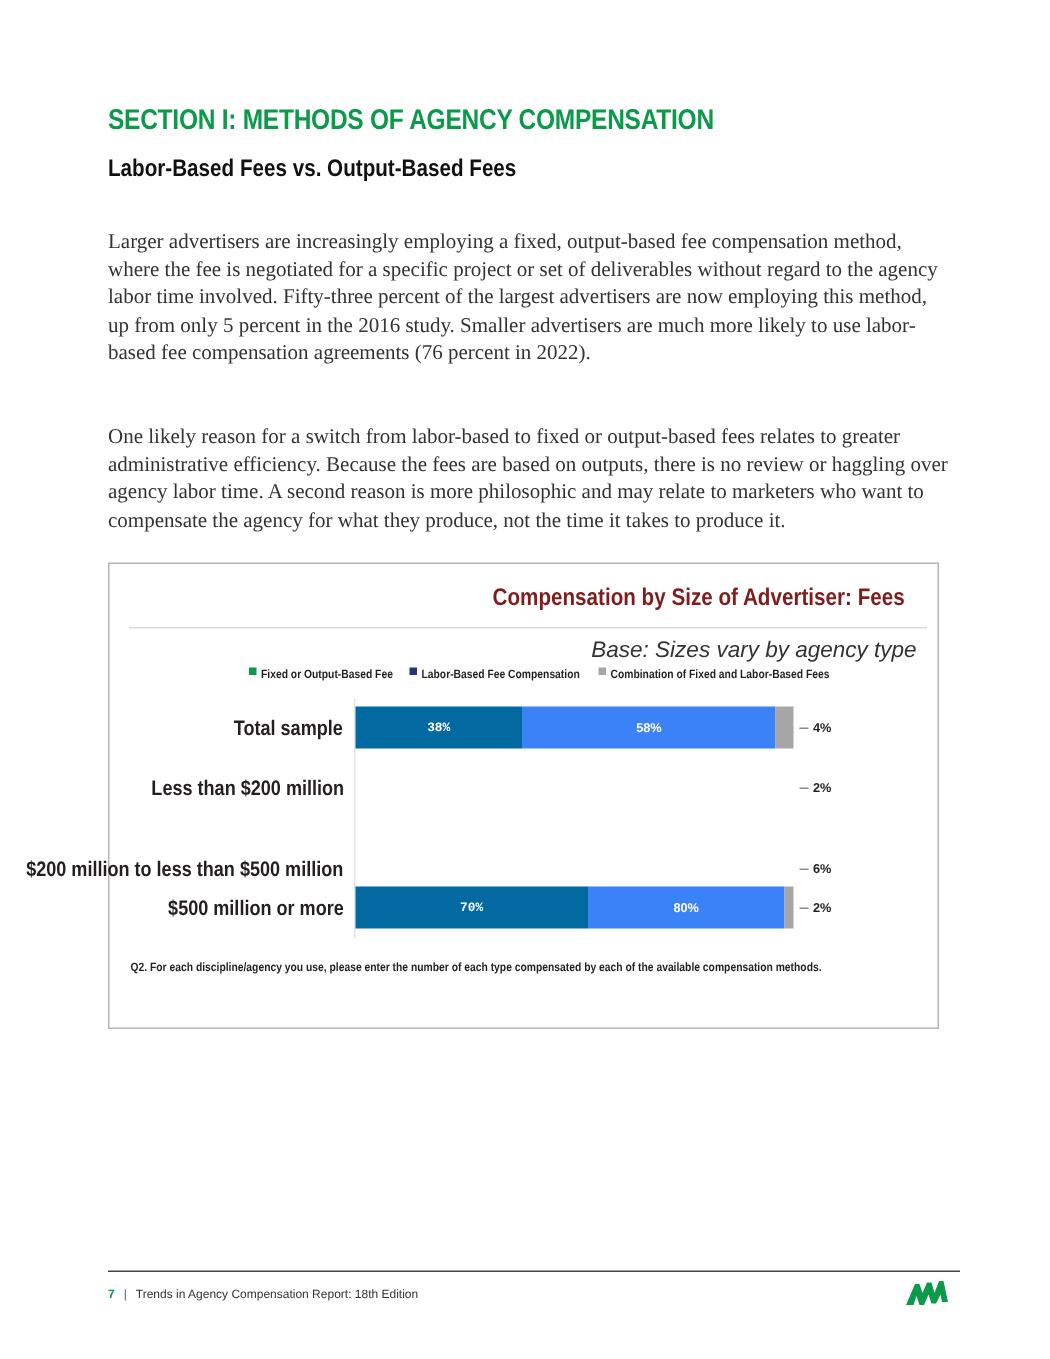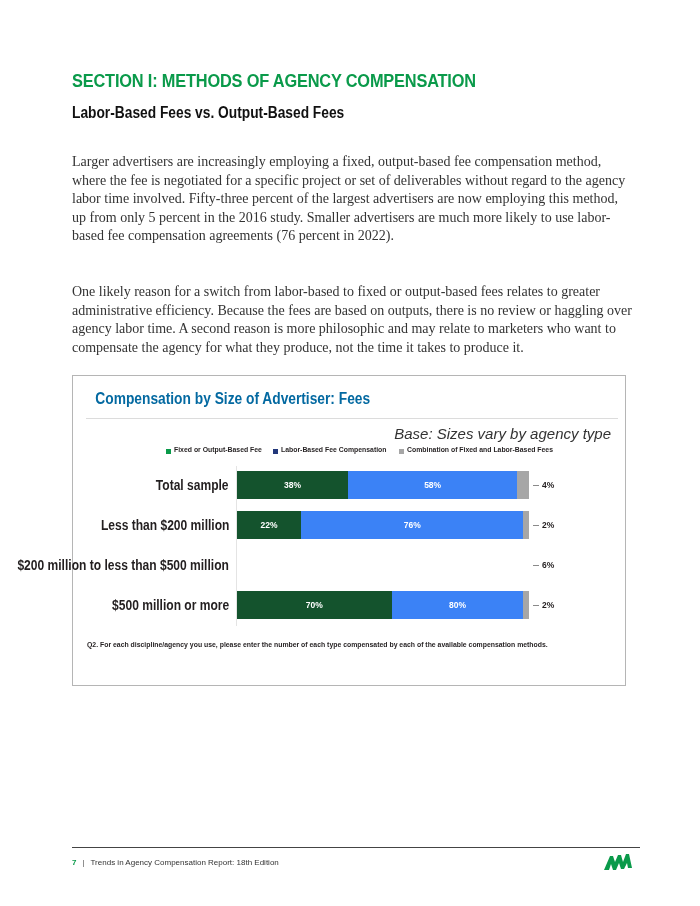--- a/index.html
+++ b/index.html
@@ -69,10 +69,10 @@
       left: 0;
       right: 0;
       top: 14px;
-      text-align: left;
+      text-align: right;
       font-weight: bold;
       font-size: 16px;
-      color: #0369a1;
+      color: #7f1d1d;
       margin: 0;
     }
     .chart-title span {

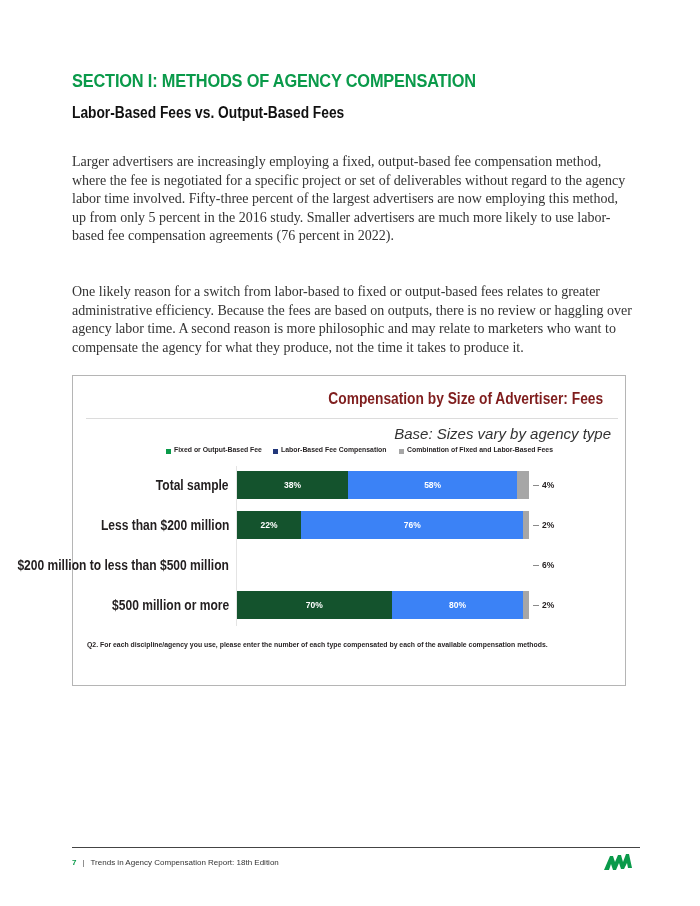--- a/index.html
+++ b/index.html
@@ -107,7 +107,7 @@
     .legend-item {
       position: absolute;
       display: flex;
-      align-items: flex-end;
+      align-items: flex-start;
       white-space: nowrap;
     }
     .legend-swatch {

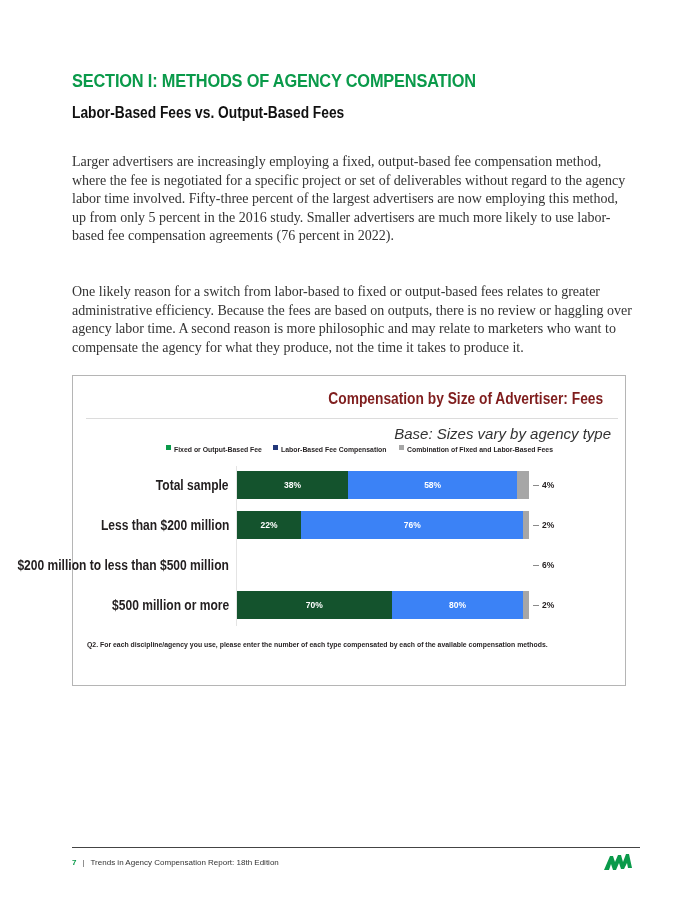--- a/index.html
+++ b/index.html
@@ -170,7 +170,7 @@
       font-weight: bold;
       color: #ffffff;
     }
-    .seg-green { background: #14532d; }
+    .seg-green { background: #0369a1; font-family: Liberation Mono, monospace; }
     .seg-blue { background: #3b82f6; }
     .seg-gray { background: #a6a6a6; }
     .side-value {

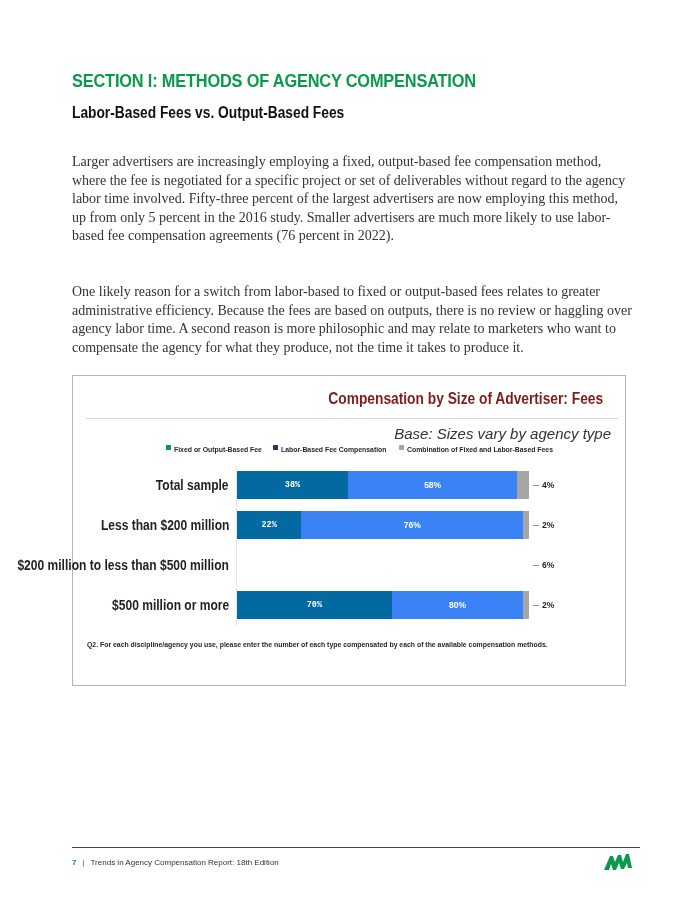--- a/index.html
+++ b/index.html
@@ -283,11 +283,6 @@
 
   <div class="bar-row" style="top:135px">
     <div class="bar-label"><span>Less than $200 million</span></div>
-    <div class="bar-track">
-      <div class="seg seg-green" style="width:22%">22%</div>
-      <div class="seg seg-blue" style="width:76%">76%</div>
-      <div class="seg seg-gray" style="width:2%"></div>
-    </div>
     <div class="side-value">
       <span class="tick"></span>
       <span>2%</span>

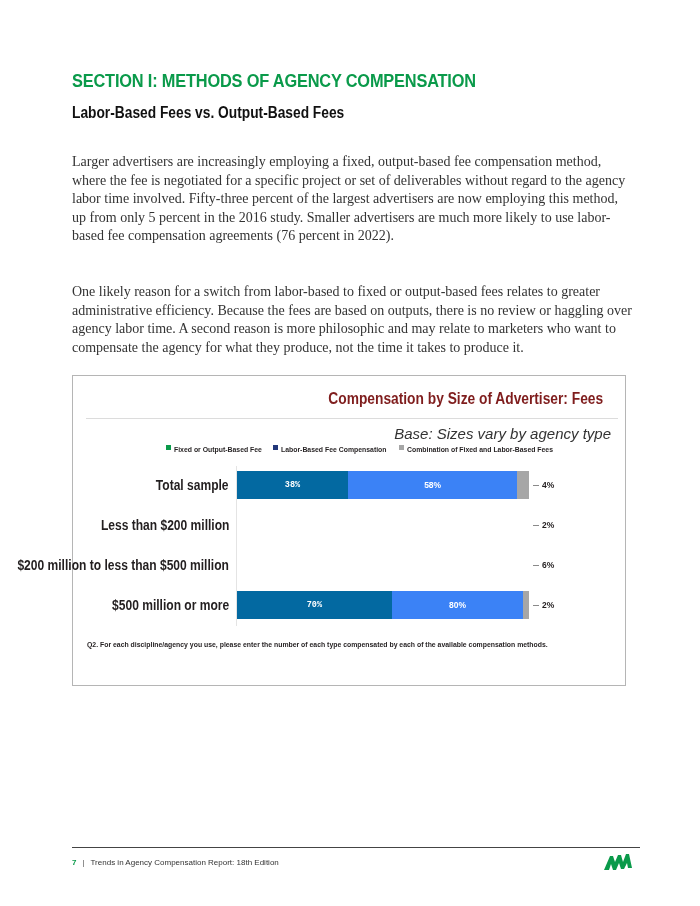--- a/index.html
+++ b/index.html
@@ -289,7 +289,7 @@
     </div>
   </div>
 
-  <div class="bar-row" style="top:175px">
+  <div class="bar-row" style="top:189px">
     <div class="bar-label"><span>$200 million to less than $500 million</span></div>
     <div class="side-value">
       <span class="tick"></span>

